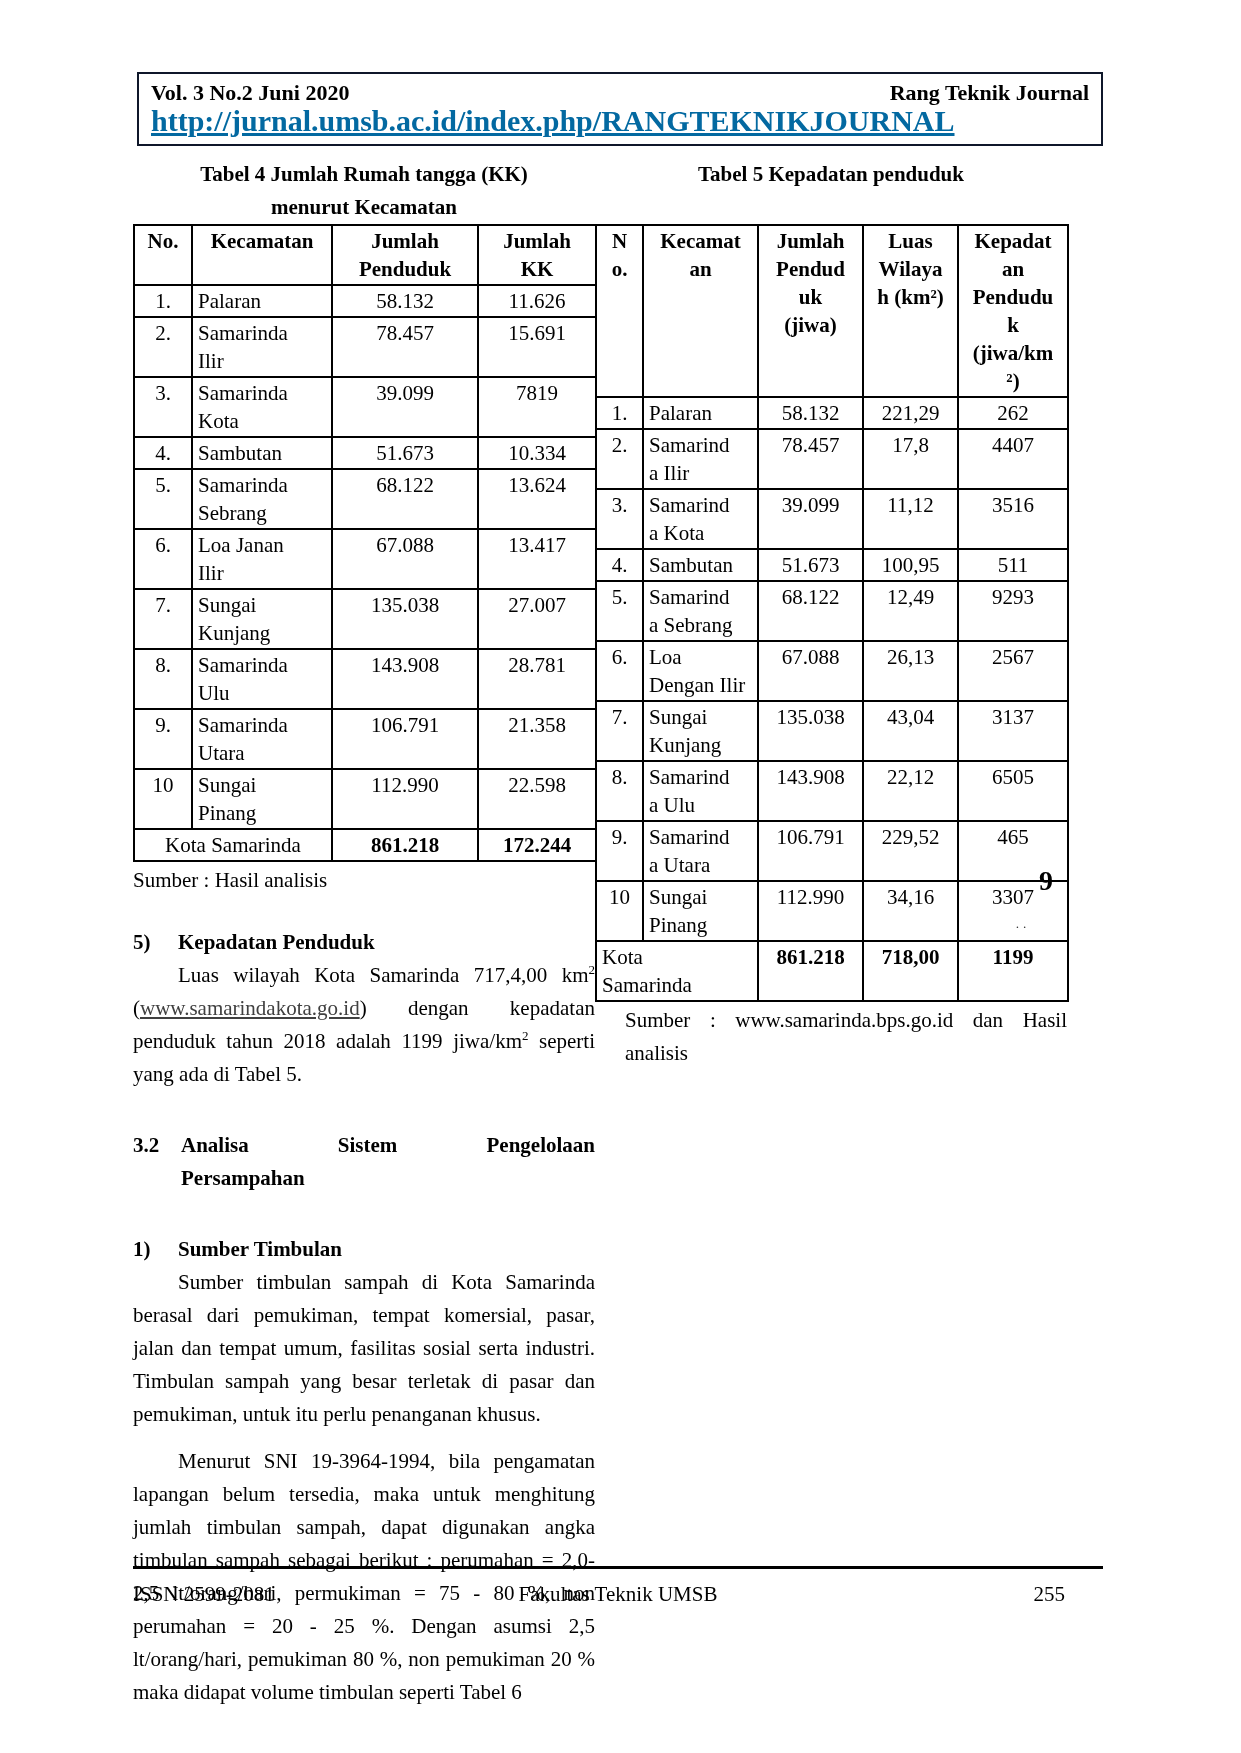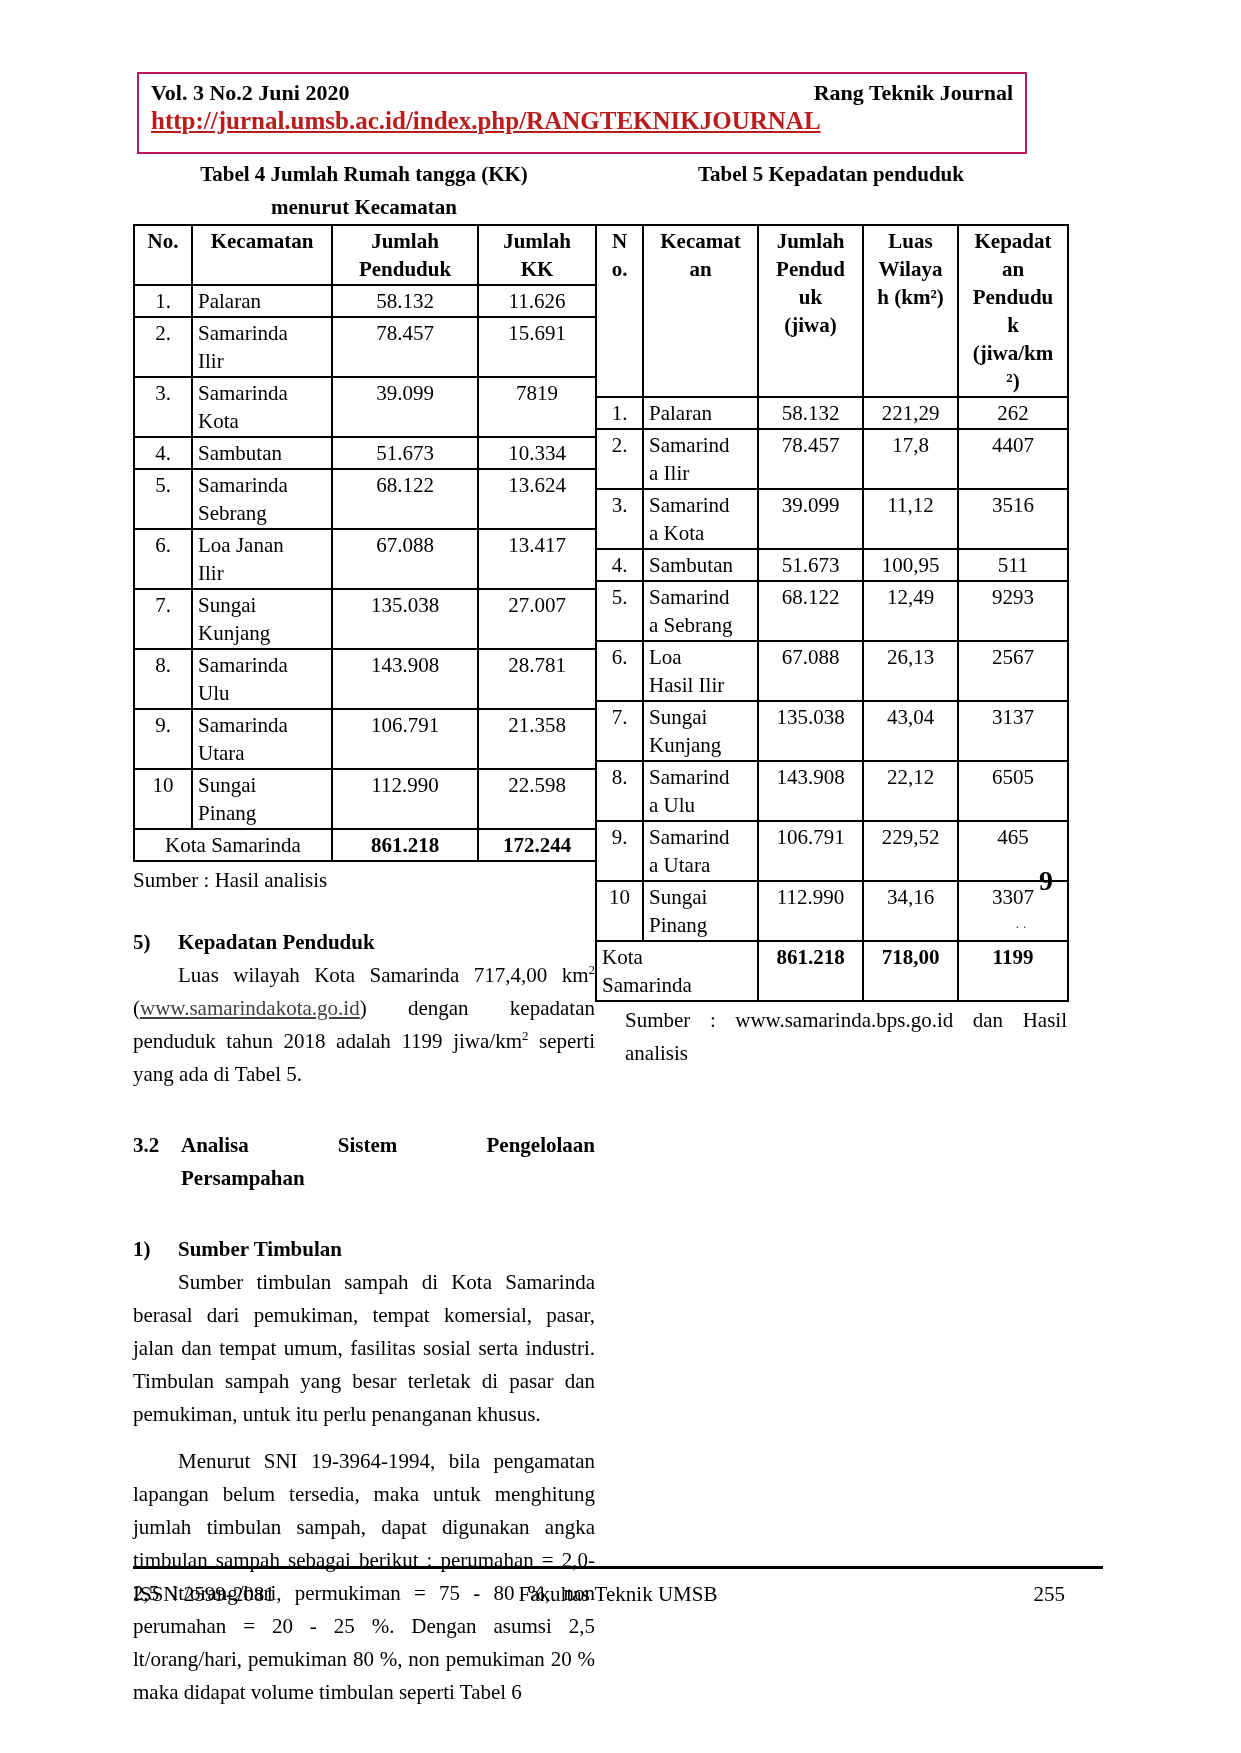--- a/index.html
+++ b/index.html
@@ -11,8 +11,8 @@
   }
   
   .header-box {
-    position:absolute; left:137px; top:72px; width:890px; box-sizing:border-box;
-    border:2px solid #be185d; padding:5px 12px 17px 12px;
+    position:absolute; left:137px; top:72px; width:966px; box-sizing:border-box;
+    border:2px solid #0f172a; padding:5px 12px 7px 12px;
   }
   .header-row { display:flex; justify-content:space-between; font-weight:bold; font-size:22px; line-height:28px; }
   .header-url { display:inline-block; color:#b91c1c; font-weight:bold; font-size:25px; line-height:28px; text-decoration:underline; }

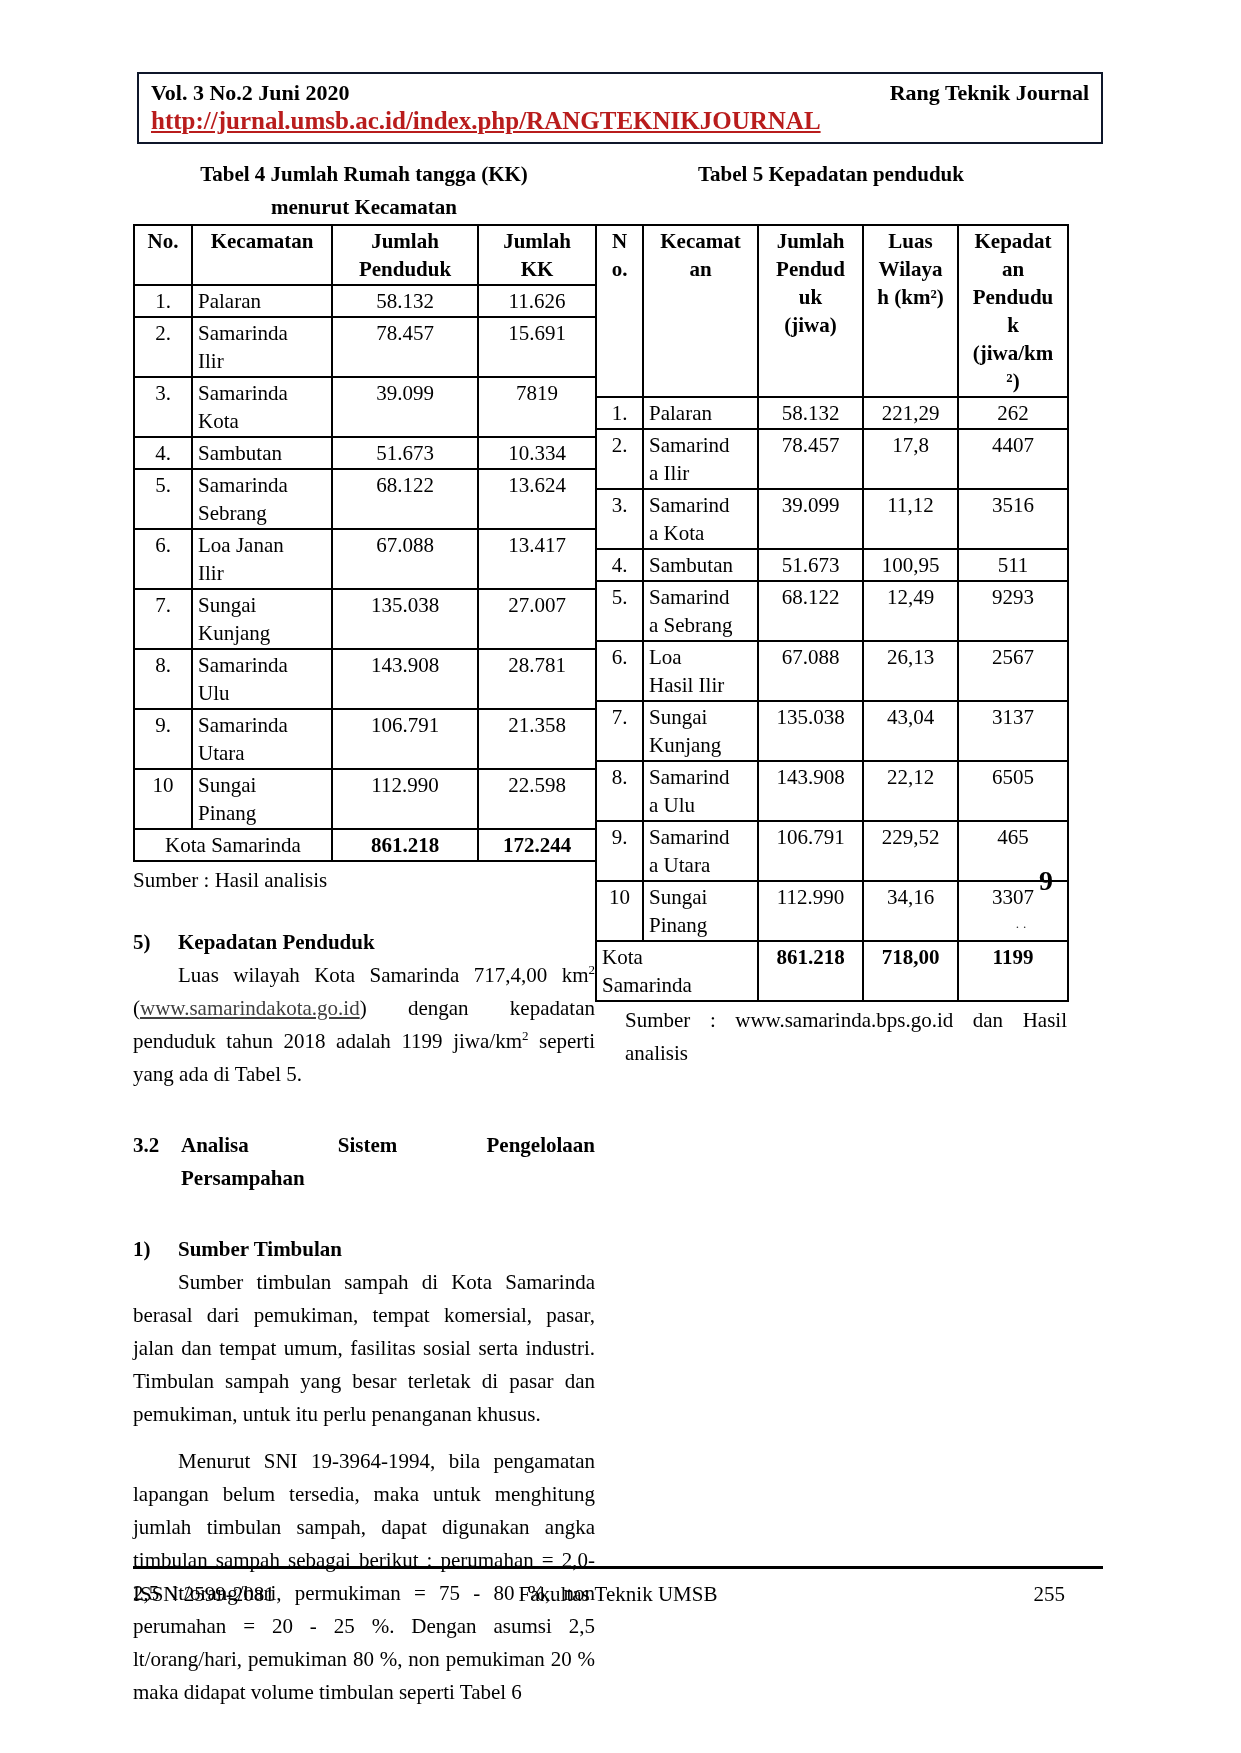--- a/index.html
+++ b/index.html
@@ -15,7 +15,7 @@
     border:2px solid #0f172a; padding:5px 12px 7px 12px;
   }
   .header-row { display:flex; justify-content:space-between; font-weight:bold; font-size:22px; line-height:28px; }
-  .header-url { display:inline-block; color:#b91c1c; font-weight:bold; font-size:25px; line-height:28px; text-decoration:underline; }
+  .header-url { display:inline-block; color:#0369a1; font-weight:bold; font-size:30px; line-height:28px; text-decoration:underline; }
   
   .columns { position:absolute; left:133px; top:158px; width:970px; display:flex; }
   .col-left  { width:462px; }

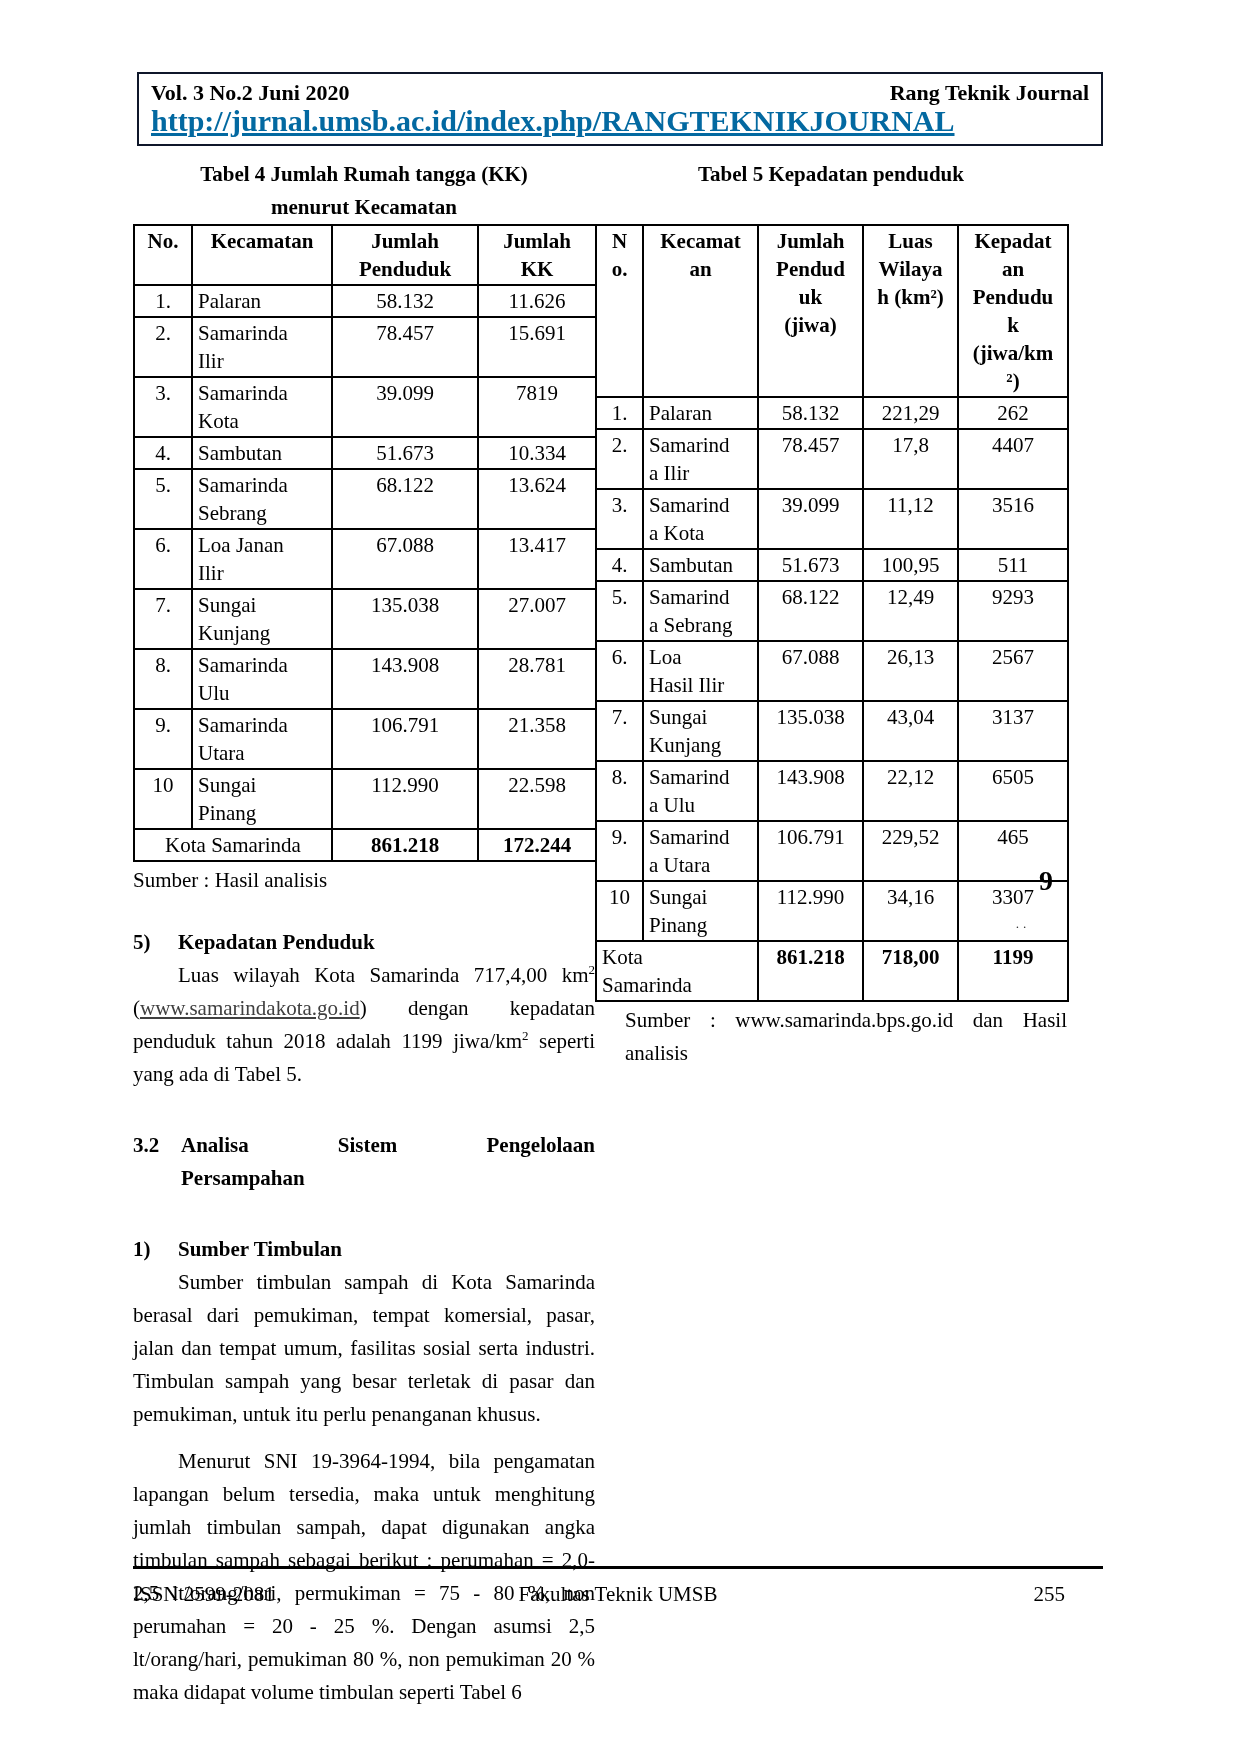--- a/index.html
+++ b/index.html
@@ -296,7 +296,7 @@
             <tr>
               <td class="c">6.</td>
               <td>Loa
-Hasil Ilir</td>
+Dengan Ilir</td>
               <td class="c">67.088</td>
               <td class="c">26,13</td>
               <td class="c">2567</td>

